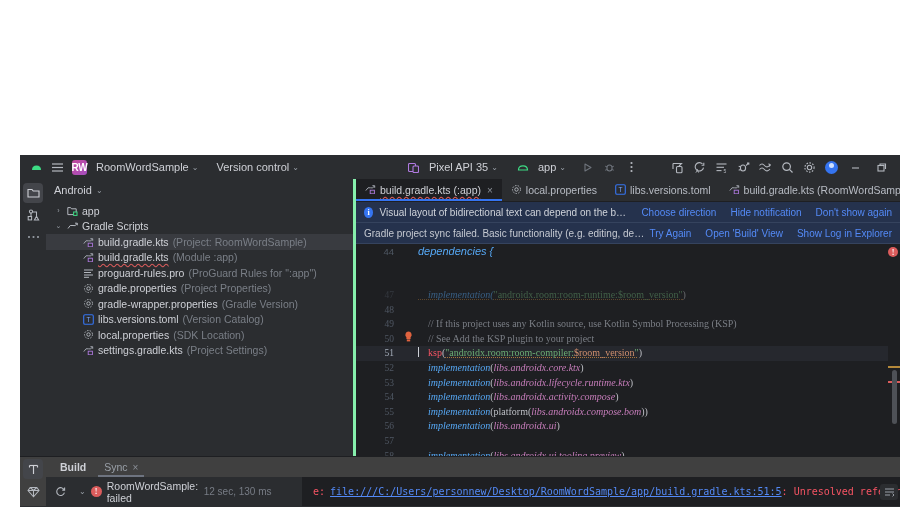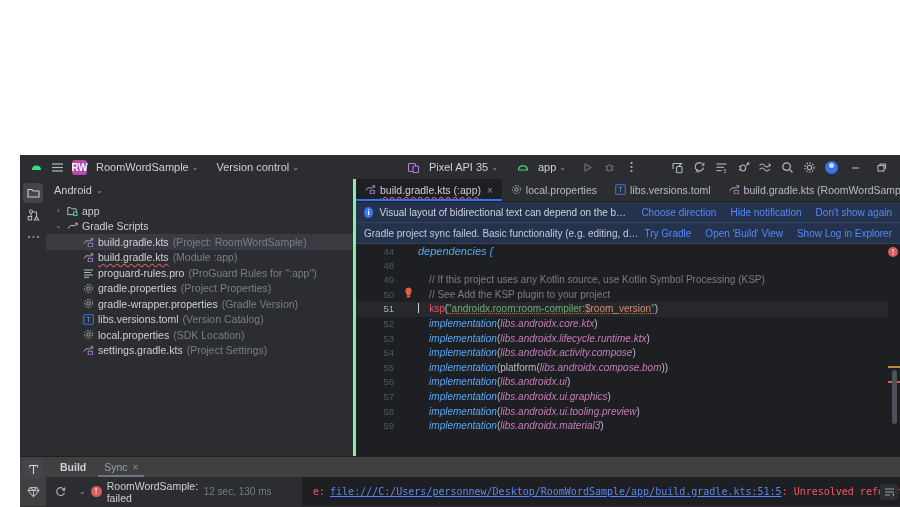--- a/index.html
+++ b/index.html
@@ -535,7 +535,7 @@
 
       <div class="banner b2">
         <span class="msg trunc">Gradle project sync failed. Basic functionality (e.g. editing, debugging) w...</span>
-        <a href="#" style="margin-left:4px">Try Gradle</a>
+        <a href="#" style="margin-left:4px">Try Again</a>
         <a href="#">Open 'Build' View</a>
         <a href="#">Show Log in Explorer</a>
       </div>

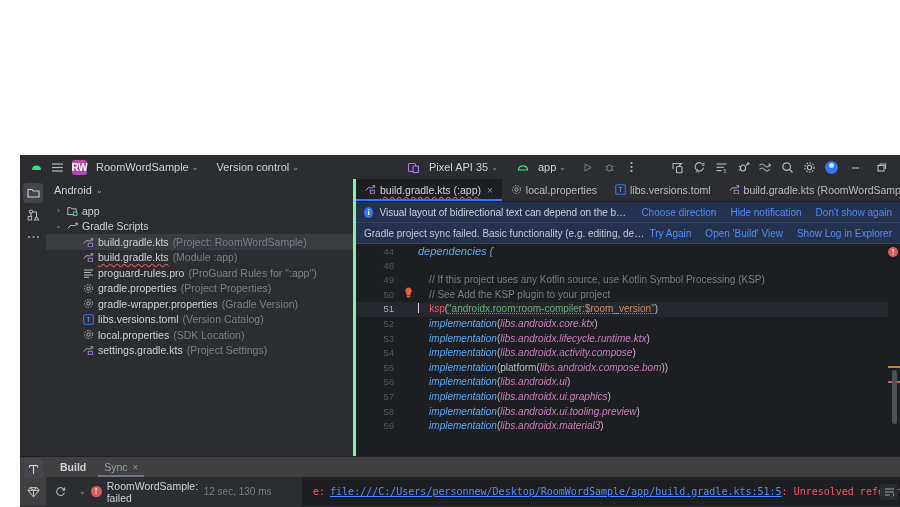--- a/index.html
+++ b/index.html
@@ -132,8 +132,8 @@
   .code-wrap { flex:1 1 auto; position:relative; overflow:hidden; background:#1e1f22;}
   .codearea {
     position:absolute; inset:0;
-    font-family:Liberation Sans, sans-serif;
-    font-size:10px; line-height:14.6px;
+    font-family:Liberation Serif, serif;
+    font-size:10px; line-height:14.6px;margin-top:44px;
   }
   .cline { display:flex; height:14.6px; align-items:center; white-space:pre; }
   .gut {

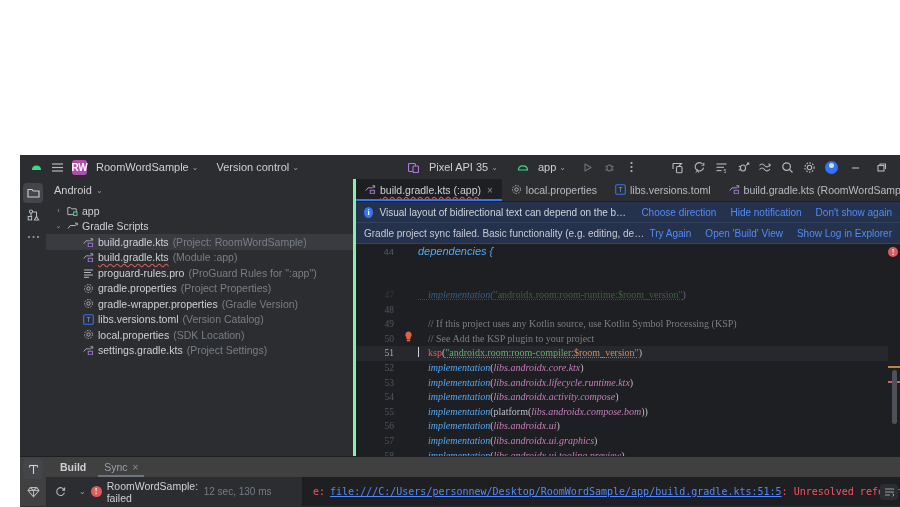--- a/index.html
+++ b/index.html
@@ -555,7 +555,7 @@
             <div class="cline"><div class="gut">54</div><div class="bulb"></div><div class="ctext"><span class="fni">    implementation</span><span class="plain">(</span><span class="var">libs.androidx.activity.compose</span><span class="plain">)</span></div></div>
             <div class="cline"><div class="gut">55</div><div class="bulb"></div><div class="ctext"><span class="fni">    implementation</span><span class="plain">(platform(</span><span class="var">libs.androidx.compose.bom</span><span class="plain">))</span></div></div>
             <div class="cline"><div class="gut">56</div><div class="bulb"></div><div class="ctext"><span class="fni">    implementation</span><span class="plain">(</span><span class="var">libs.androidx.ui</span><span class="plain">)</span></div></div>
-            <div class="cline"><div class="gut">57</div><div class="bulb"></div><div class="ctext"><span class="fni">    implementation</span><span class="plain">(</span><span class="var">libs.androidx.ui.graphics</span><span class="plain">)</span></div></div>
+            <div class="cline"><div class="gut">57</div><div class="bulb"></div></div>
             <div class="cline"><div class="gut">58</div><div class="bulb"></div><div class="ctext"><span class="fni">    implementation</span><span class="plain">(</span><span class="var">libs.androidx.ui.tooling.preview</span><span class="plain">)</span></div></div>
             <div class="cline"><div class="gut">59</div><div class="bulb"></div><div class="ctext"><span class="fni">    implementation</span><span class="plain">(</span><span class="var">libs.androidx.material3</span><span class="plain">)</span></div></div>
           </div>

